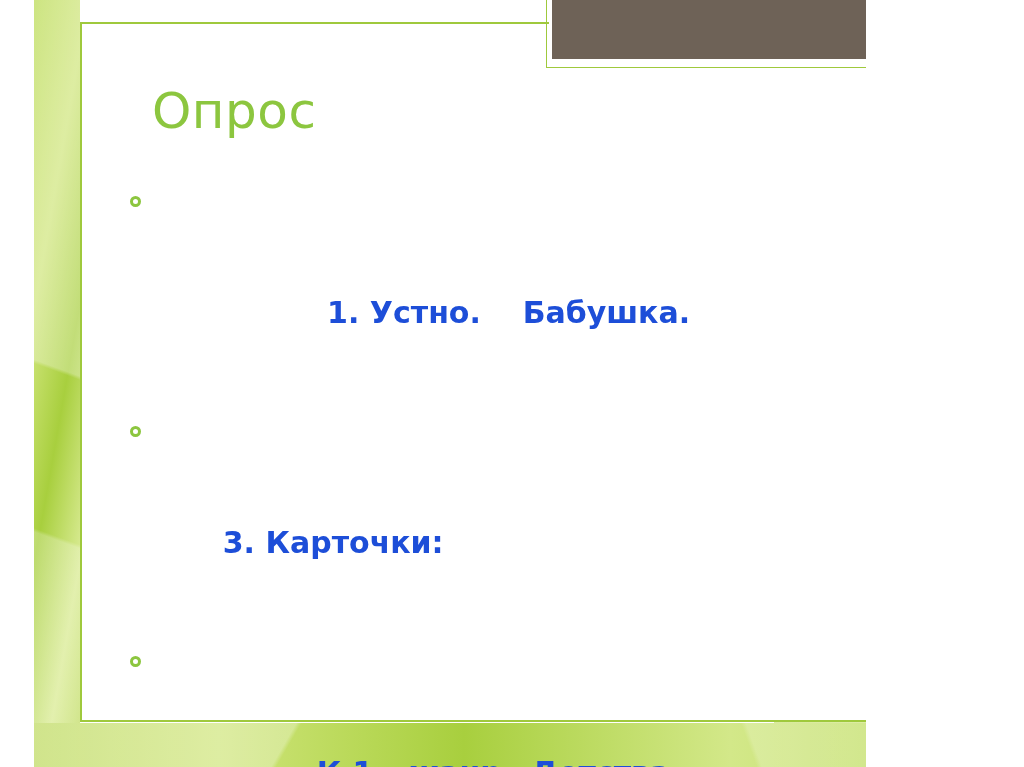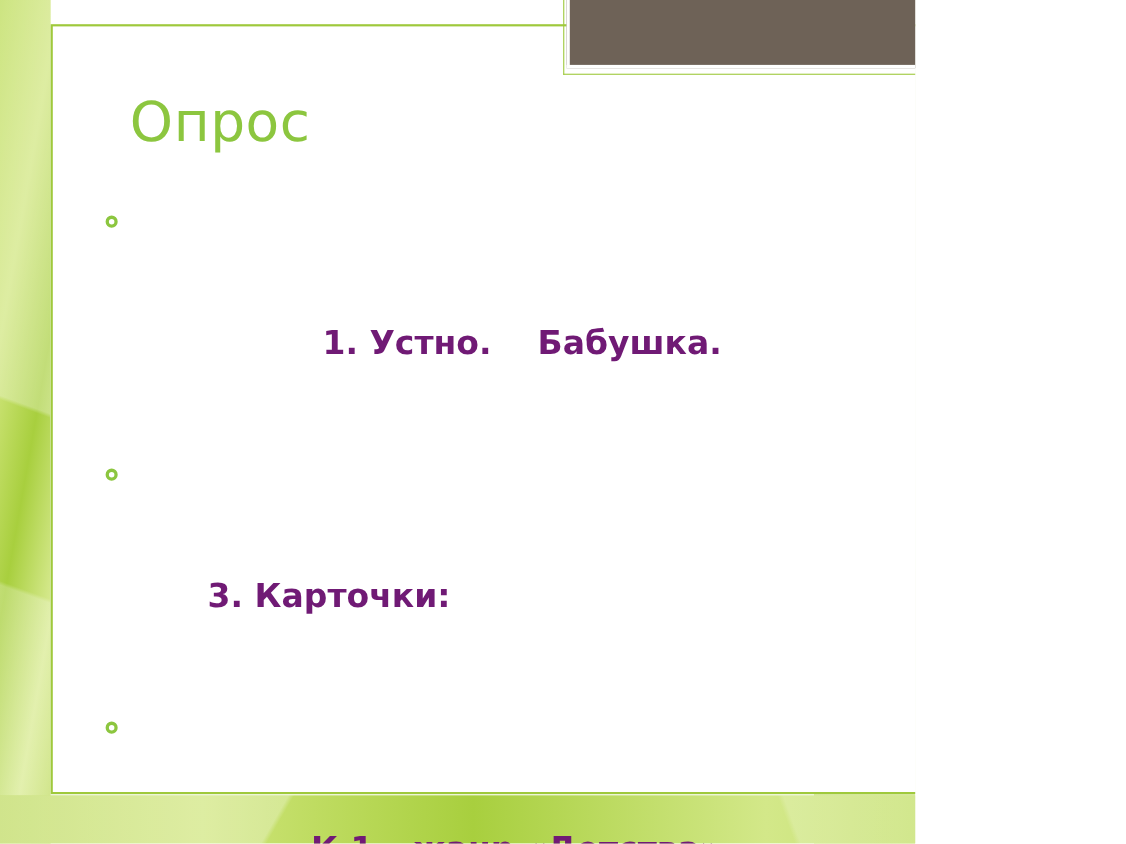--- a/index.html
+++ b/index.html
@@ -20,6 +20,7 @@
     height: 767px;
     background: #ffffff;
     overflow: hidden;
+    margin-left: 34px;
   }
 
   

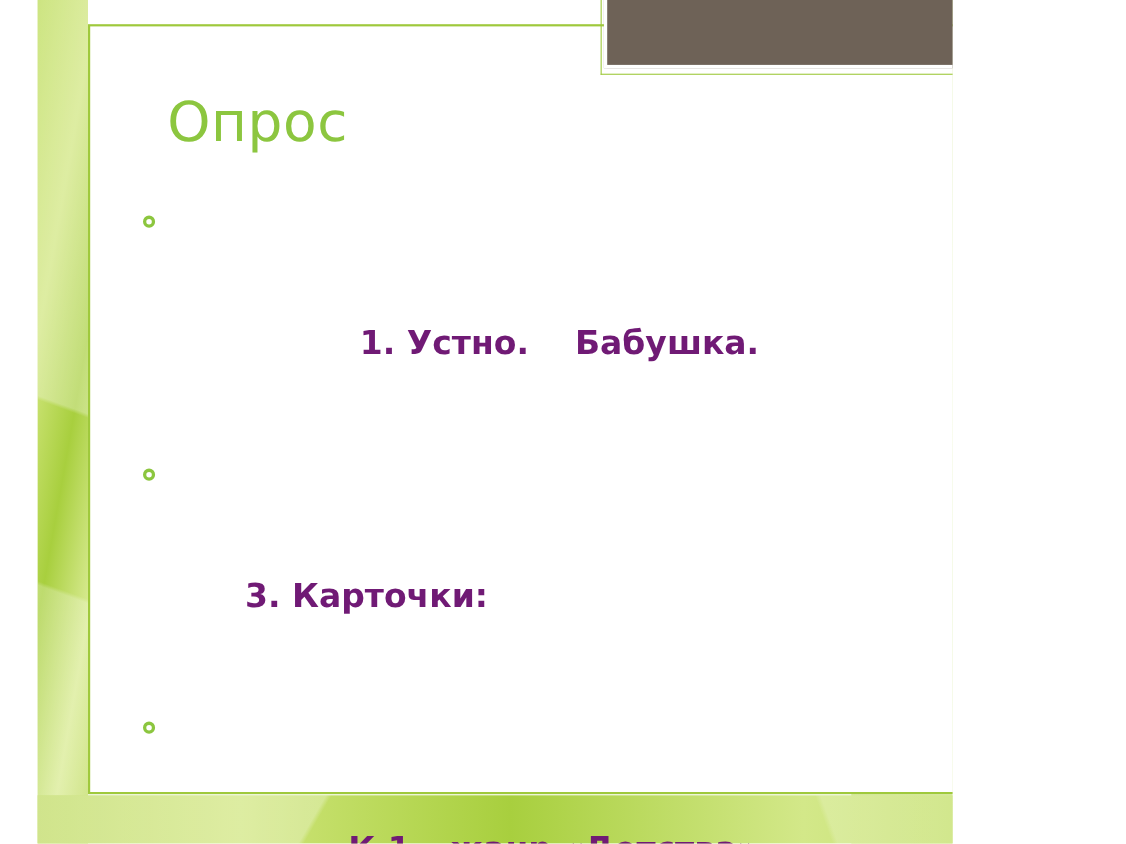--- a/index.html
+++ b/index.html
@@ -140,7 +140,7 @@
     font-weight: bold;
     font-size: 30px;
     line-height: 55px;
-    color: #701a75;
+    color: #1d4ed8;
     white-space: pre;
   }
   .li .bullet {

